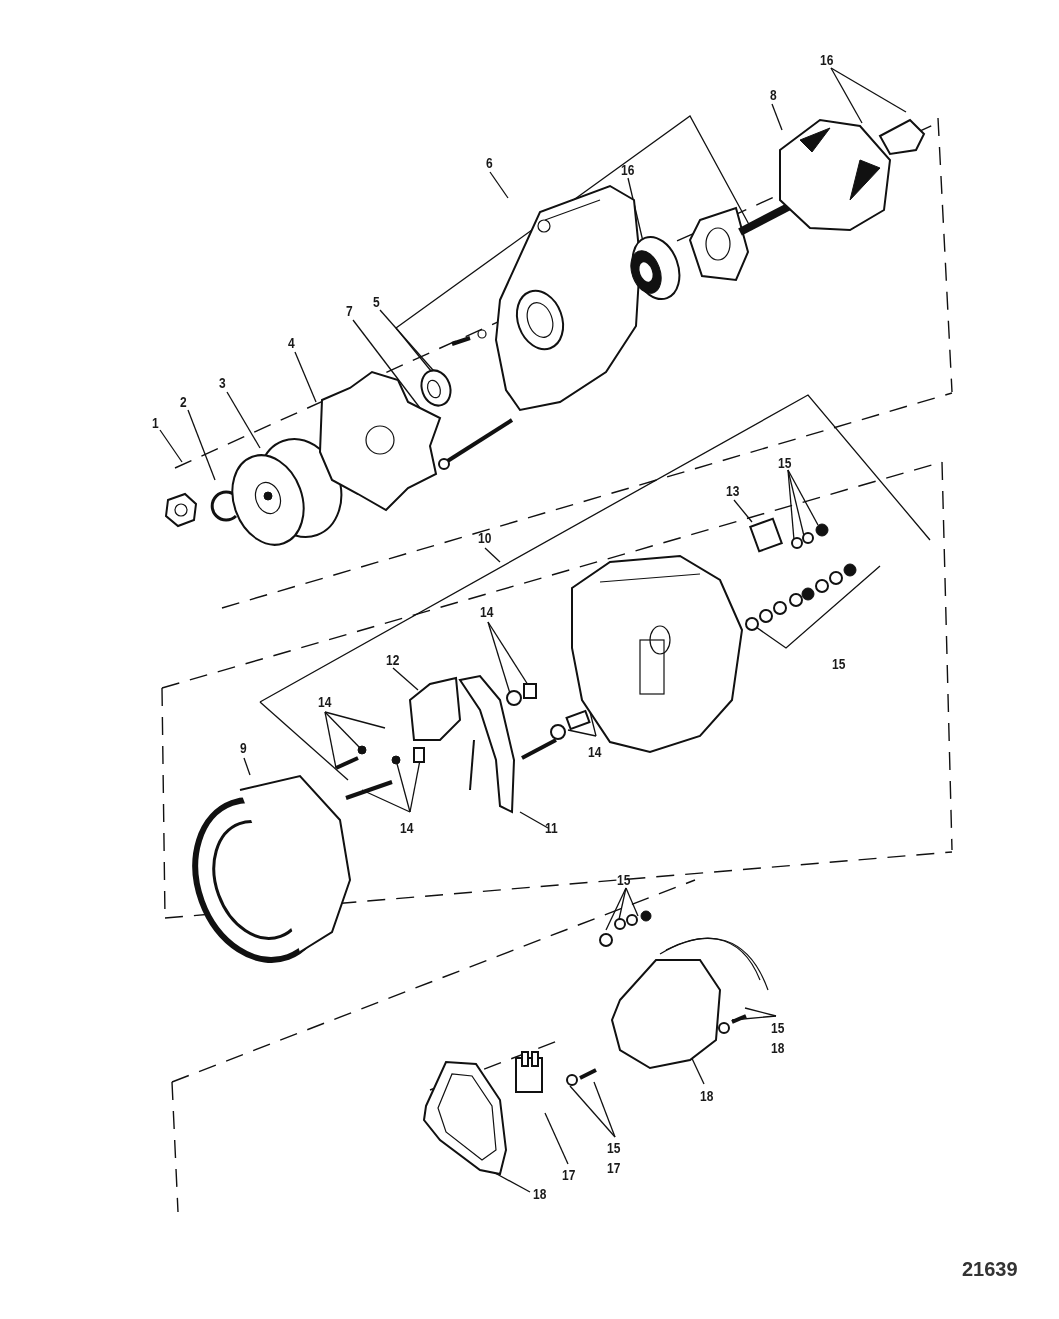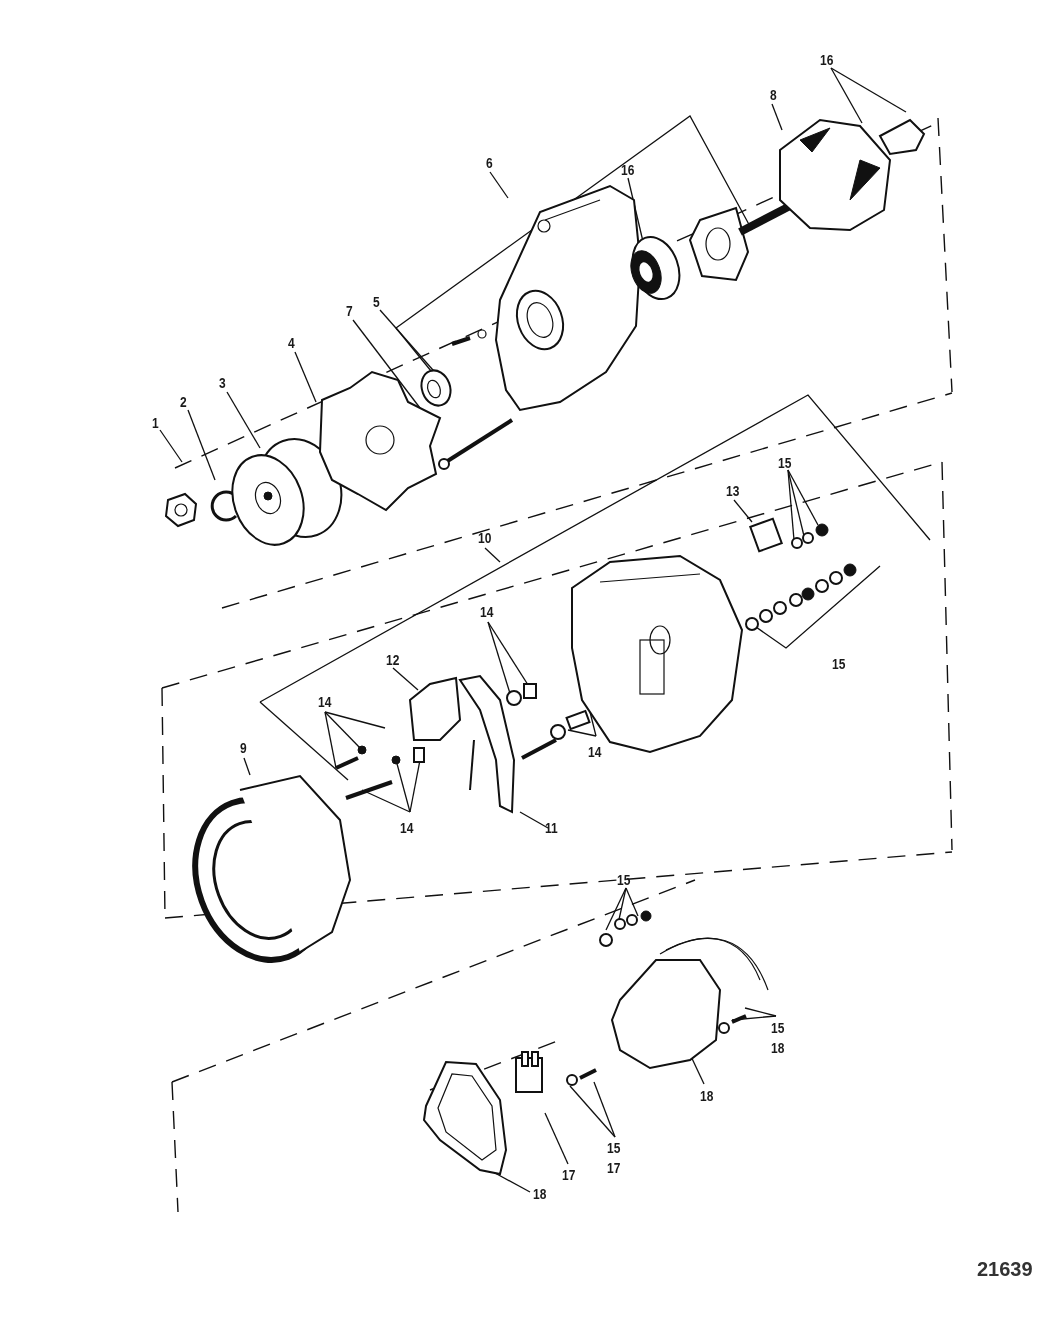--- a/index.html
+++ b/index.html
@@ -10,7 +10,7 @@
              font-weight: bold; font-size: 15px; color: #1a1a1a; line-height: 1;
              transform: scaleX(0.8); transform-origin: left top; }
   .figno { position: absolute; left: 962px; top: 1258px; font-weight: bold;
-           font-size: 20px; color: #333; font-family: "Liberation Sans", sans-serif; margin-left: 15px; }
+           font-size: 20px; color: #333; font-family: "Liberation Sans", sans-serif; }
   svg .ln { stroke: #111; stroke-width: 1.3; fill: none; }
   svg .dash { stroke: #111; stroke-width: 1.4; fill: none; stroke-dasharray: 18 11; }
   svg .part { stroke: #111; stroke-width: 2; fill: #fff; }

